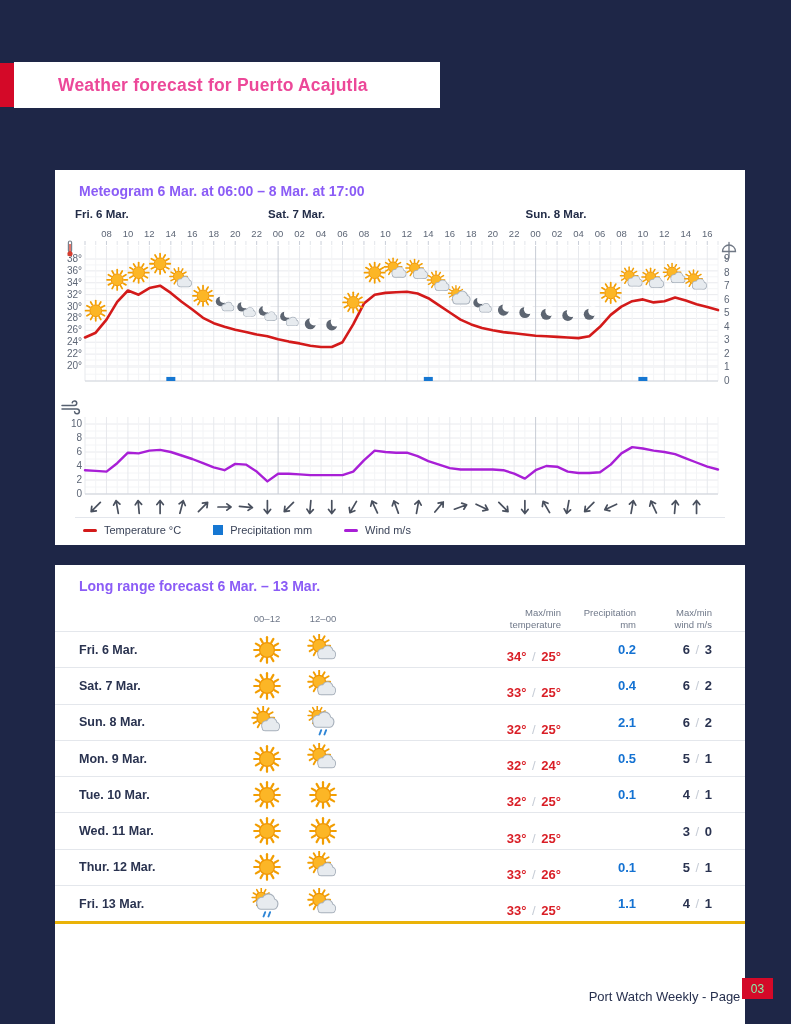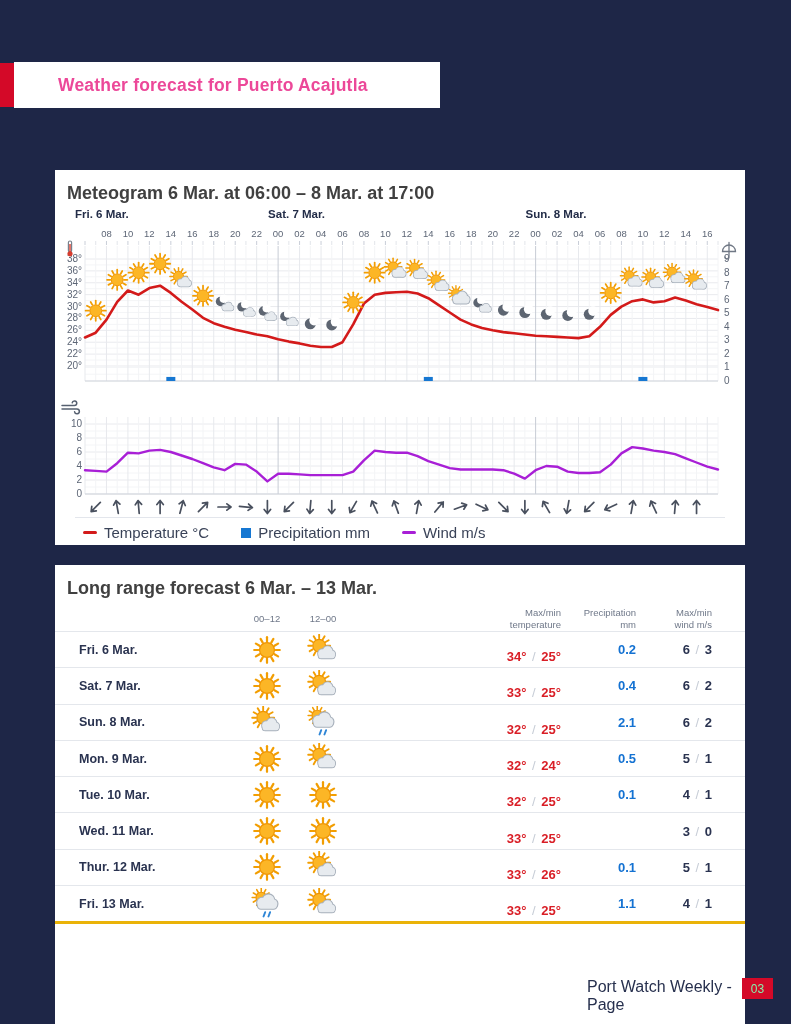--- a/index.html
+++ b/index.html
@@ -14,7 +14,7 @@
   .card{position:absolute;left:55px;width:690px;background:#ffffff;}
   #card-meteogram{top:170px;height:375px;}
   #card-longrange{top:565px;height:484px;}
-  .card-title{position:absolute;left:12px;top:13px;font-size:18px;font-weight:bold;color:#404040;}
+  .card-title{position:absolute;left:24px;top:13px;font-size:14px;font-weight:bold;color:#8b5cf6;}
   #meteo-svg{position:absolute;left:0;top:30px;}
   svg text{font-family:"Liberation Sans",sans-serif;}
   .legend{position:absolute;left:20px;right:20px;top:347px;border-top:1px solid #e3e6ec;

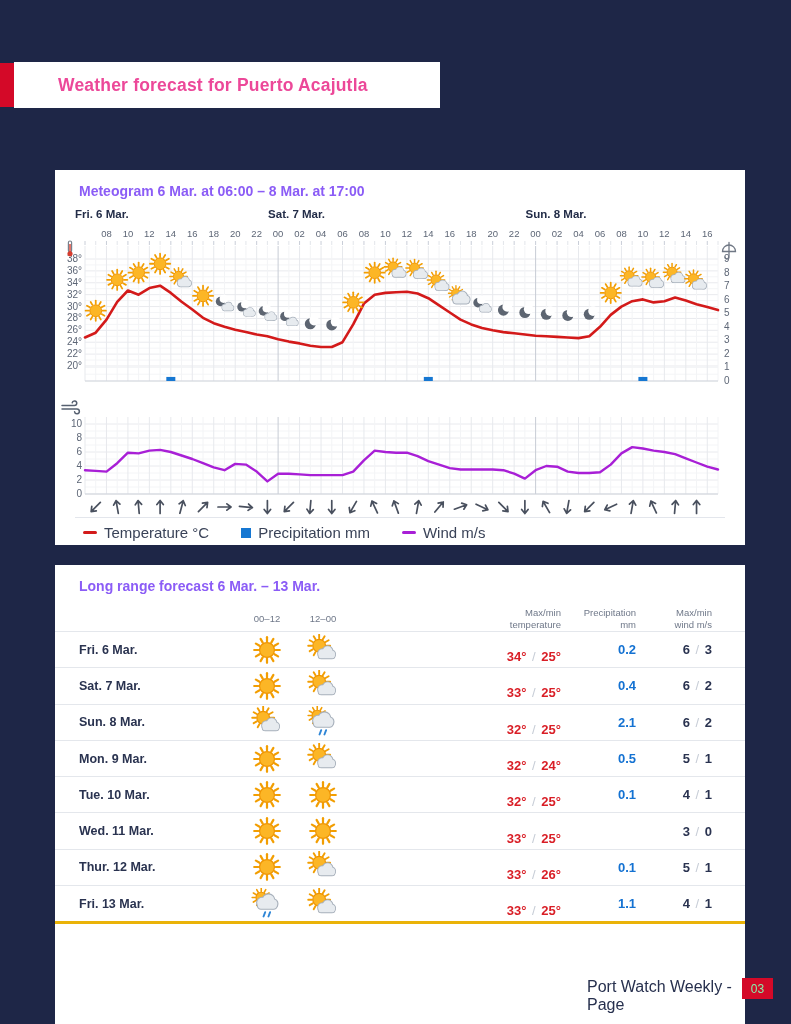--- a/index.html
+++ b/index.html
@@ -18,7 +18,7 @@
   #meteo-svg{position:absolute;left:0;top:30px;}
   svg text{font-family:"Liberation Sans",sans-serif;}
   .legend{position:absolute;left:20px;right:20px;top:347px;border-top:1px solid #e3e6ec;
-    display:flex;gap:32px;align-items:flex-end;padding:6px 0 0 8px;font-size:15px;color:#3a4358;}
+    display:flex;gap:32px;align-items:flex-end;padding:6px 0 0 8px;font-size:11px;color:#3a4358;}
   .legend .item{display:flex;align-items:center;gap:7px;}
   .legend .line-marker{width:14px;height:3px;border-radius:2px;display:inline-block;}
   .legend .square-marker{width:10px;height:10px;display:inline-block;}

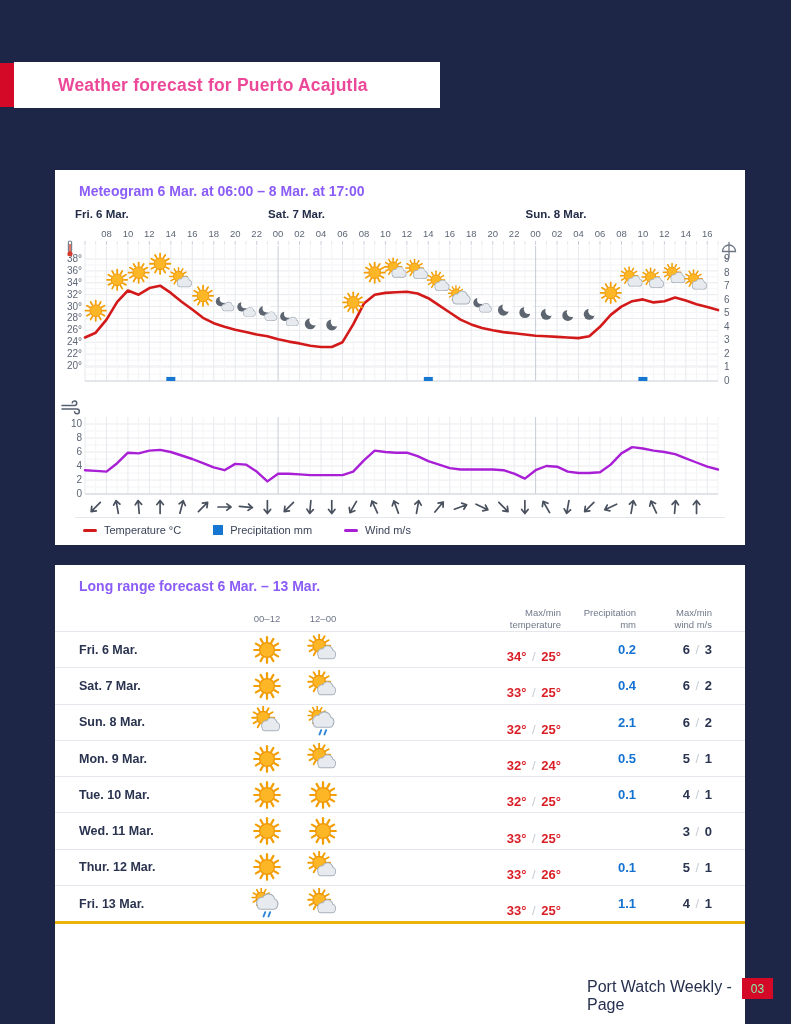--- a/index.html
+++ b/index.html
@@ -40,7 +40,7 @@
   .lr-row .c-wind{font-size:13px;color:#2a3350;font-weight:bold;}
   .sep{color:#c6ccd6;font-weight:normal;padding:0 2px;}
   .footer-box{position:absolute;left:587px;top:978px;width:155px;height:36px;background:#ffffff;
-    color:#27304e;font-size:16px;display:flex;align-items:center;justify-content:center;}
+    color:#27304e;font-size:13px;display:flex;align-items:center;justify-content:center;}
   .footer-page{position:absolute;left:742px;top:978px;width:31px;height:21px;background:#d40928;
     color:#86efac;font-size:12px;display:flex;align-items:center;justify-content:center;}
 </style>

